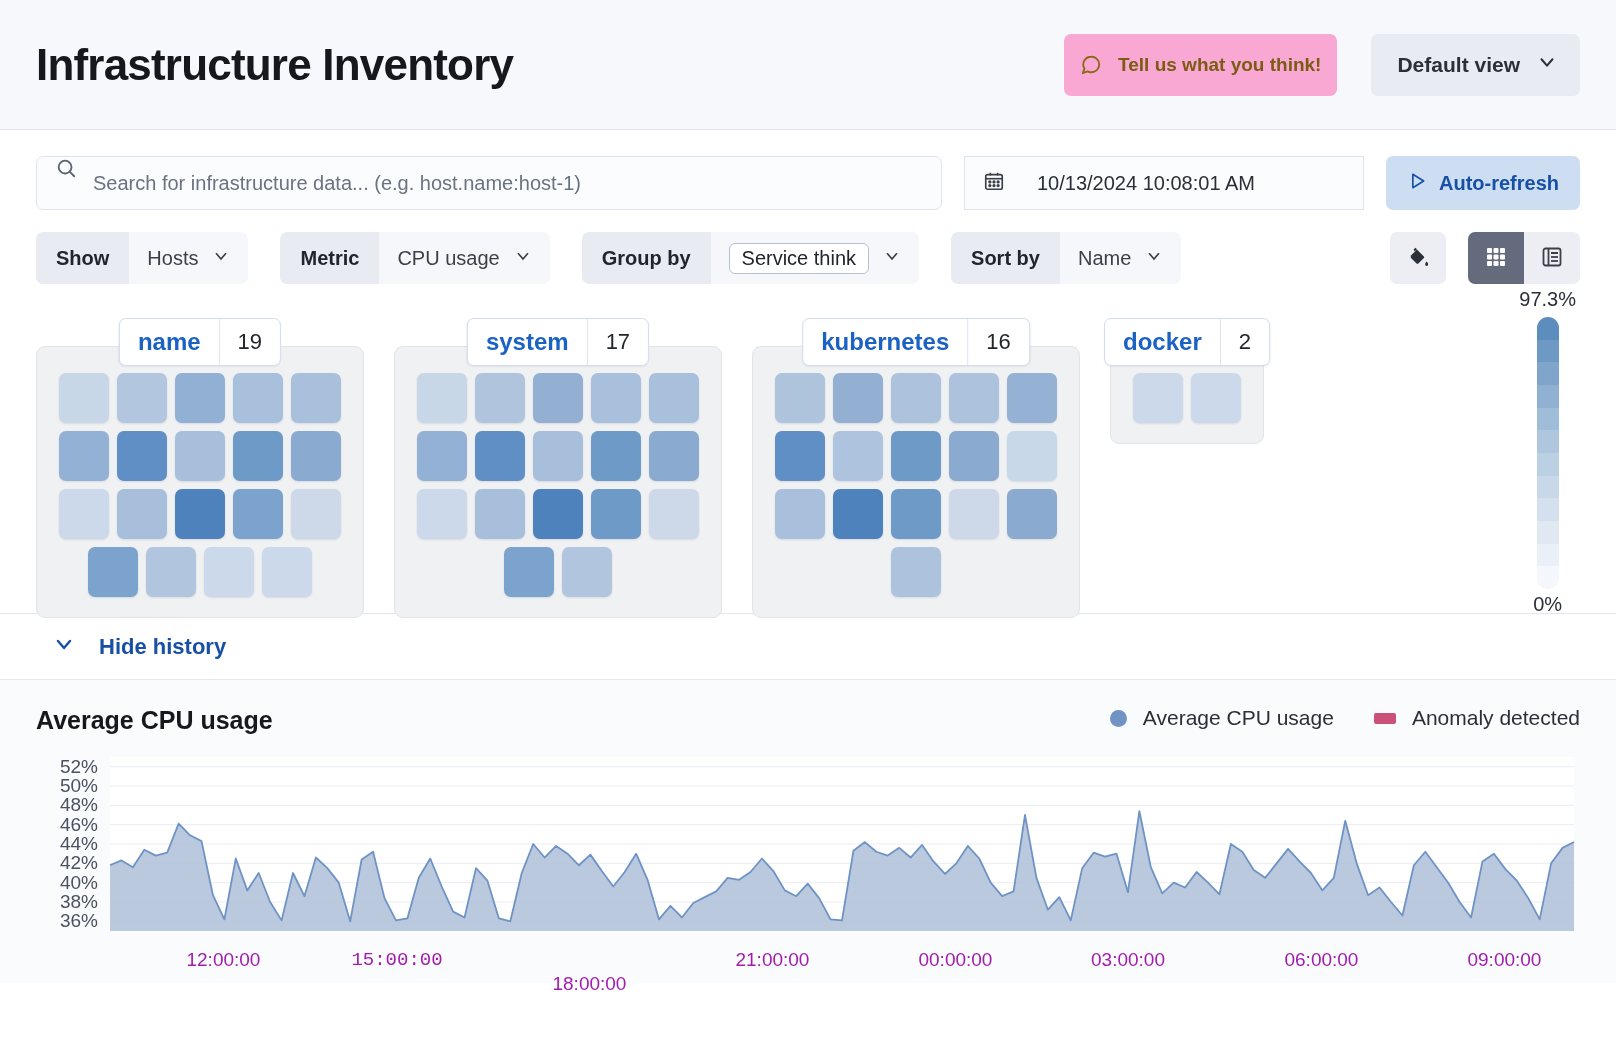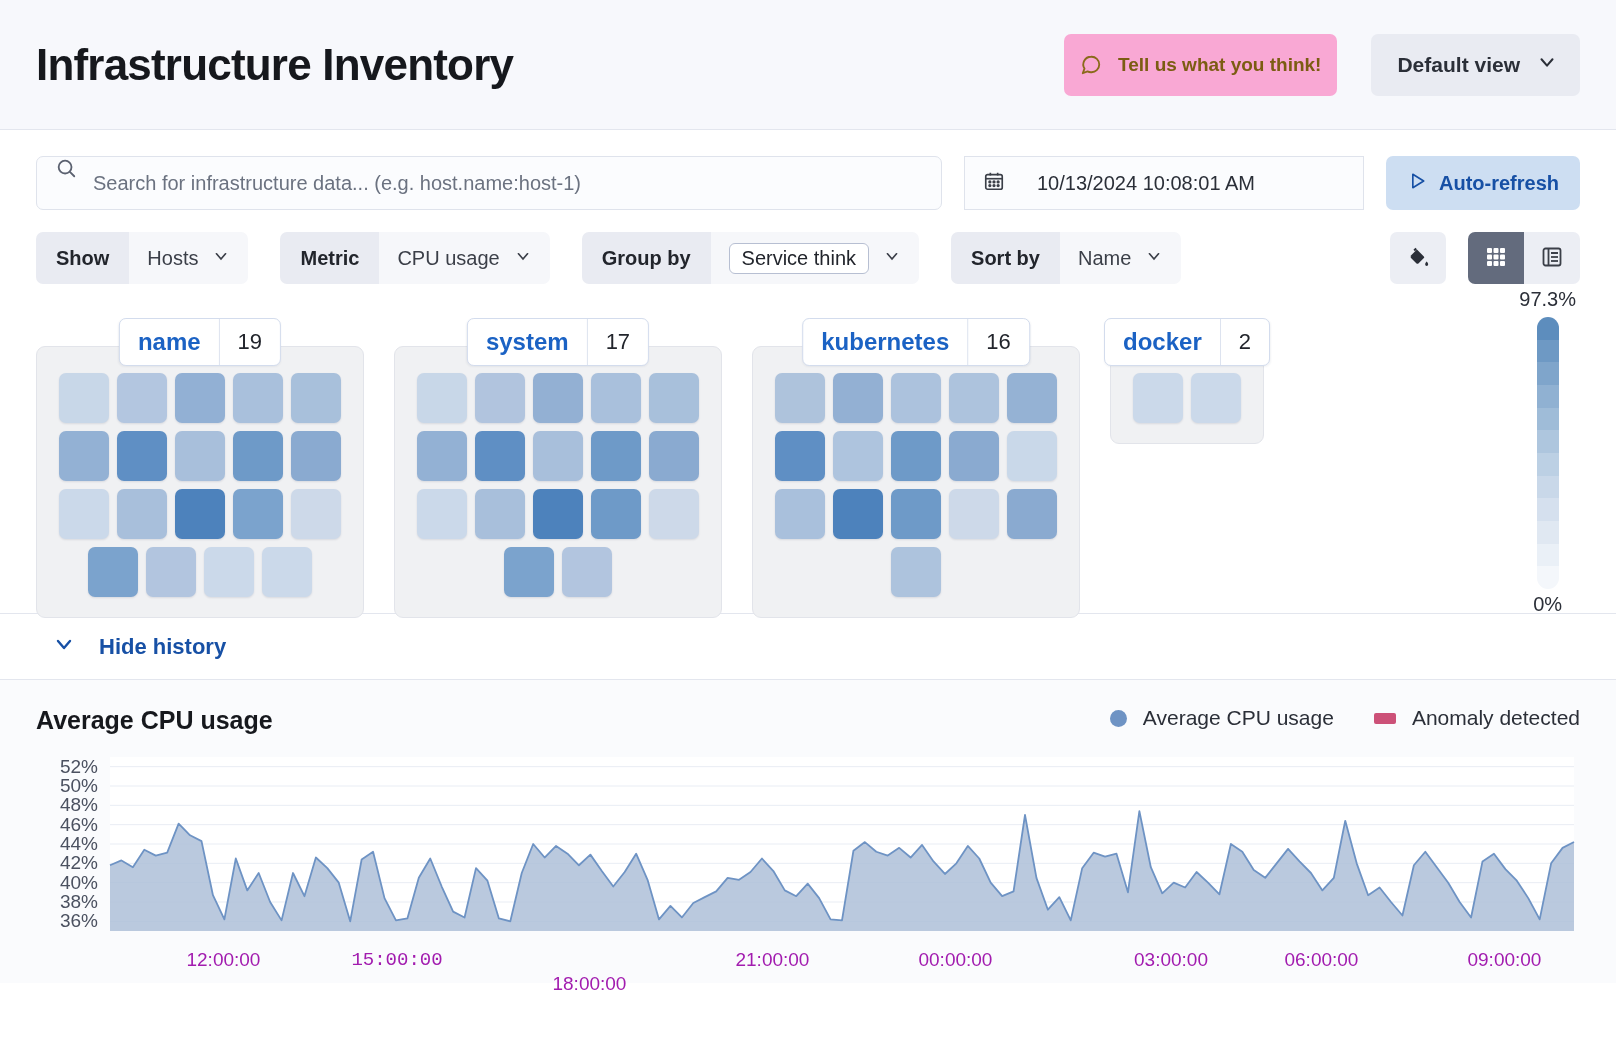--- a/index.html
+++ b/index.html
@@ -521,7 +521,7 @@
         <span style="left: 479.46px; margin-top: 24px;">18:00:00</span>
         <span style="left: 662.46px;">21:00:00</span>
         <span style="left: 845.46px;">00:00:00</span>
-        <span style="left: 1061px;">03:00:00</span>
+        <span style="left: 1018px;">03:00:00</span>
         <span style="left: 1211.46px;">06:00:00</span>
         <span style="left: 1394.46px;">09:00:00</span>
       </div>

